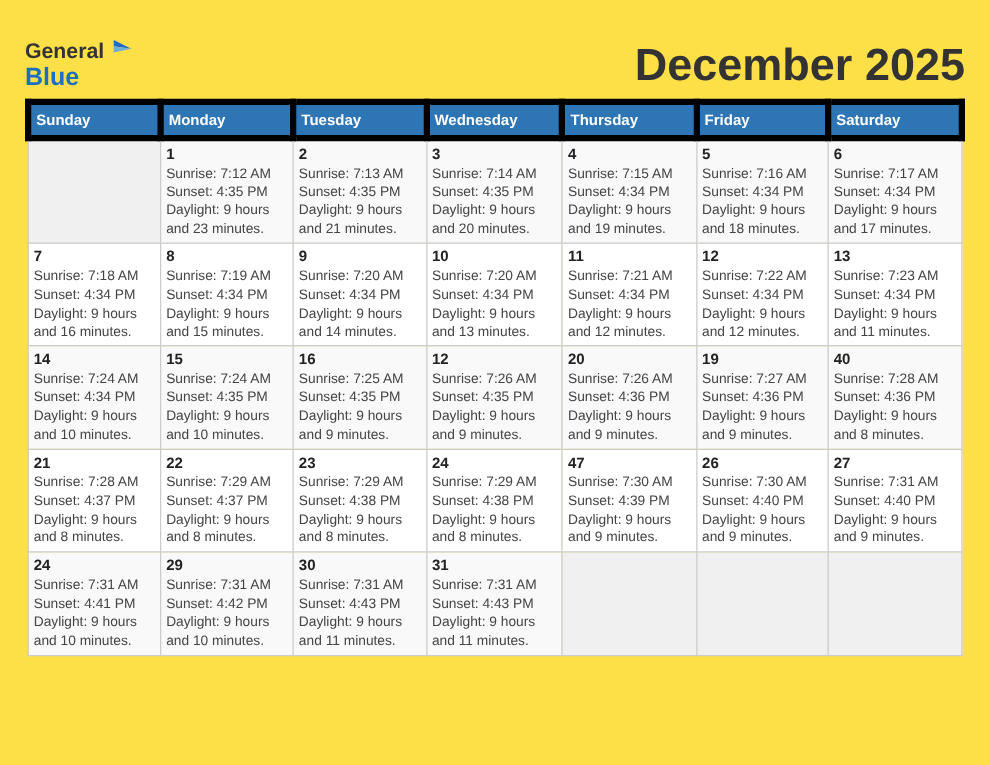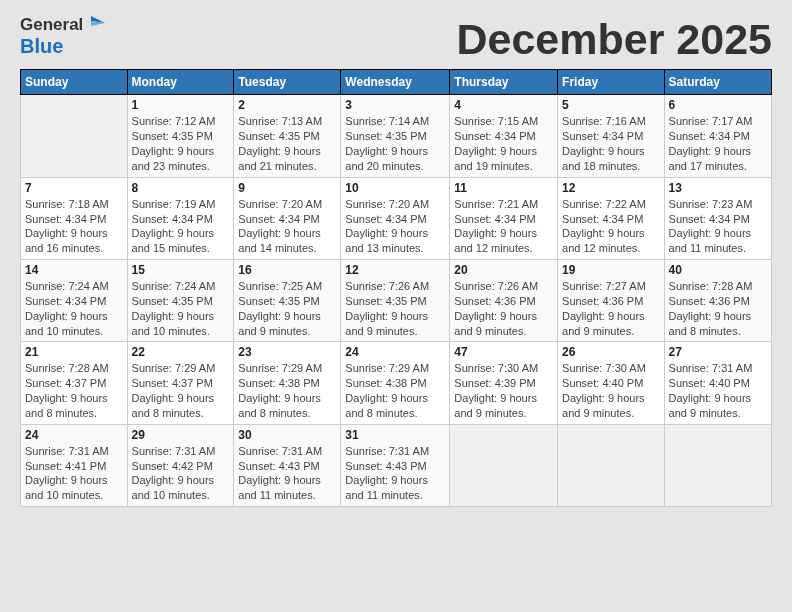--- a/index.html
+++ b/index.html
@@ -13,8 +13,8 @@
     .page {
       width: 792px;
       height: 612px;
-      padding: 16px 20px 10px 20px;
-      background: #e5e5e5;
+      padding: 32px 20px 10px 20px;
+      background: #fde047;
     }
     .header-row {
       display: flex;

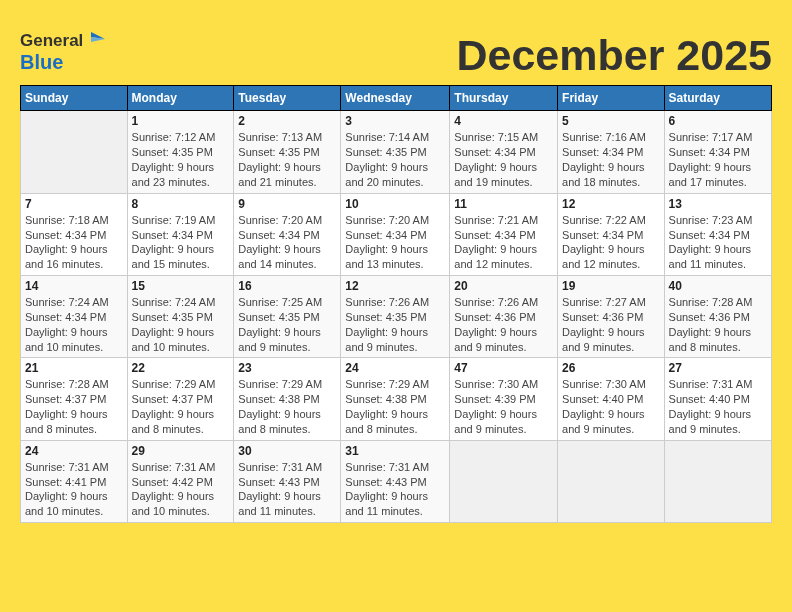--- a/index.html
+++ b/index.html
@@ -31,7 +31,7 @@
       text-align: right;
     }
     .month-title {
-      font-size: 43px;
+      font-size: 36px;
       font-weight: bold;
       color: #333;
       line-height: 1.1;

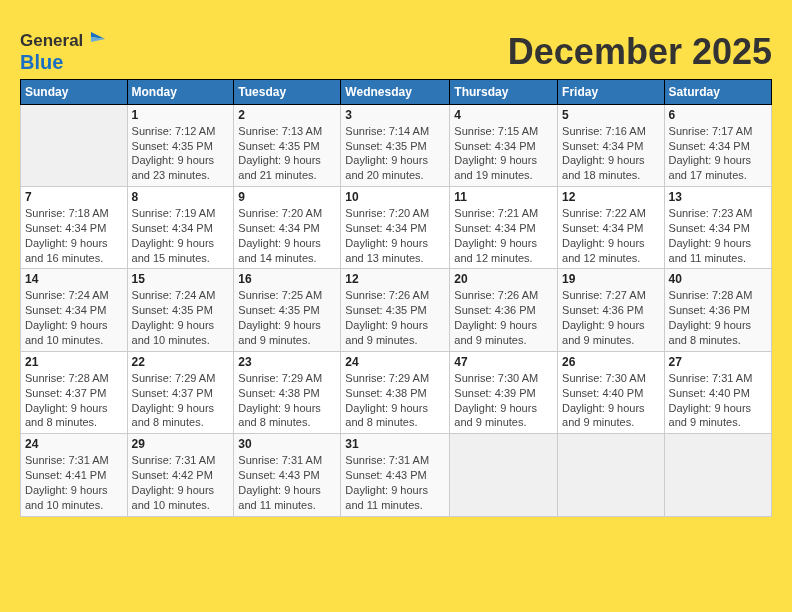--- a/index.html
+++ b/index.html
@@ -53,7 +53,7 @@
       text-align: left;
       font-size: 12px;
       font-weight: bold;
-      border: 1px solid #000000;
+      border: 5px solid #000000;
     }
     .calendar tbody tr td {
       border: 1px solid #ccc;

